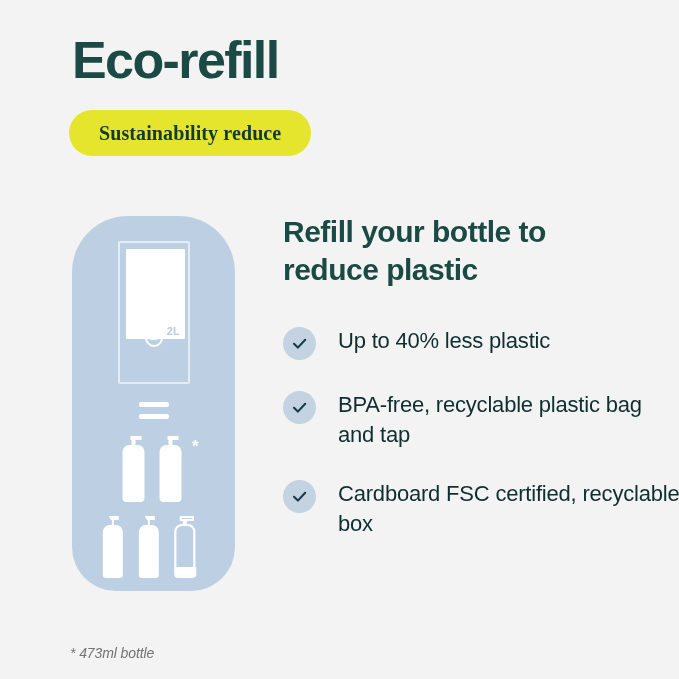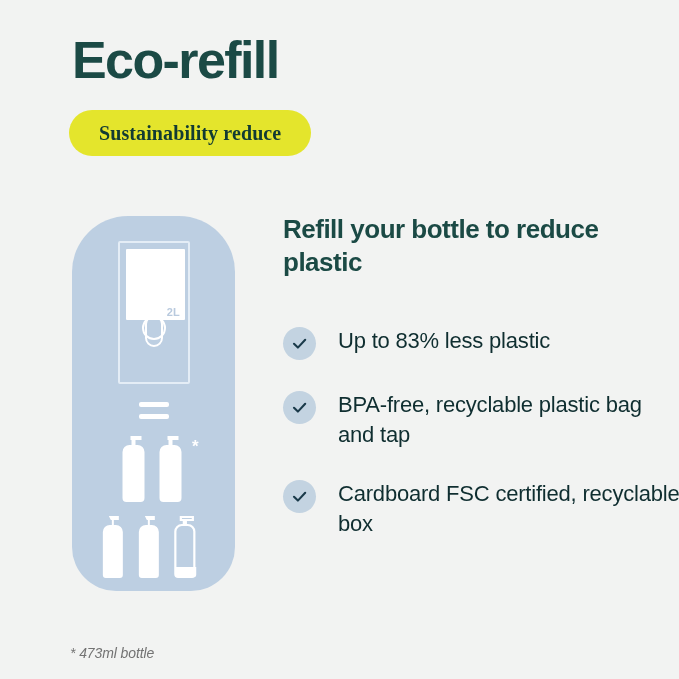--- a/index.html
+++ b/index.html
@@ -156,7 +156,7 @@
     left: 259px;
     top: 213px;
     width: 360px;
-    font-size: 26px;
+    font-size: 30px;
     font-weight: 700;
     color: #1b4a45;
     line-height: 1.28;

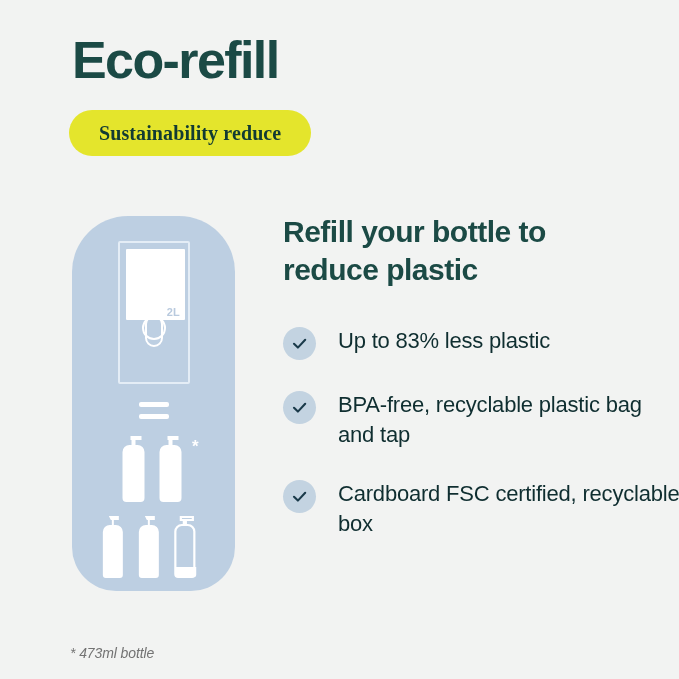--- a/index.html
+++ b/index.html
@@ -84,7 +84,7 @@
     left: 6px;
     top: 6px;
     width: 59px;
-    height: 71px;
+    height: 90px;
     background: #ffffff;
     border-radius: 1px;
   }

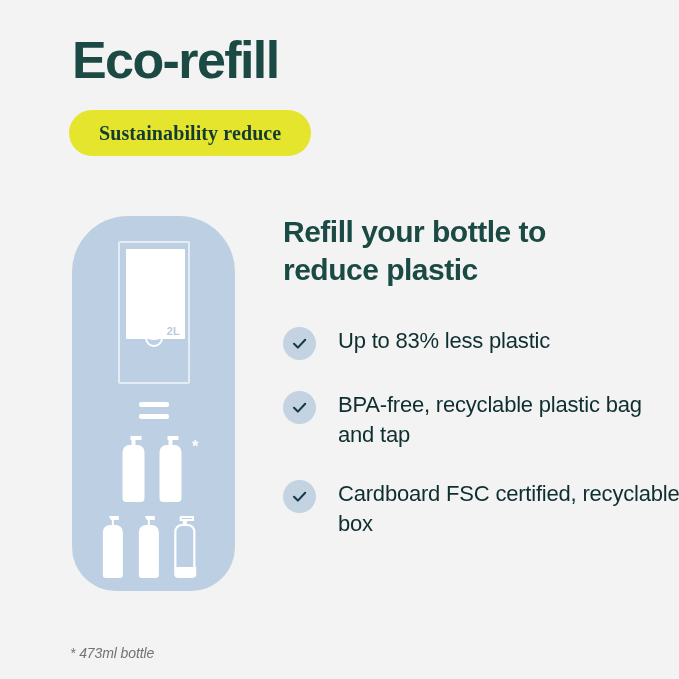--- a/index.html
+++ b/index.html
@@ -271,7 +271,7 @@
           <path d="M3 8.8 L6.9 12.6 L14.2 4.8" fill="none" stroke="#1a3a4a" stroke-width="2.1" stroke-linecap="round" stroke-linejoin="round"></path>
         </svg>
       </span>
-      <span class="feature-text">Up to 83% less plastic</span>
+      <span class="feature-text">Up to 40% less plastic</span>
     </div>
 
     <div class="feature">

